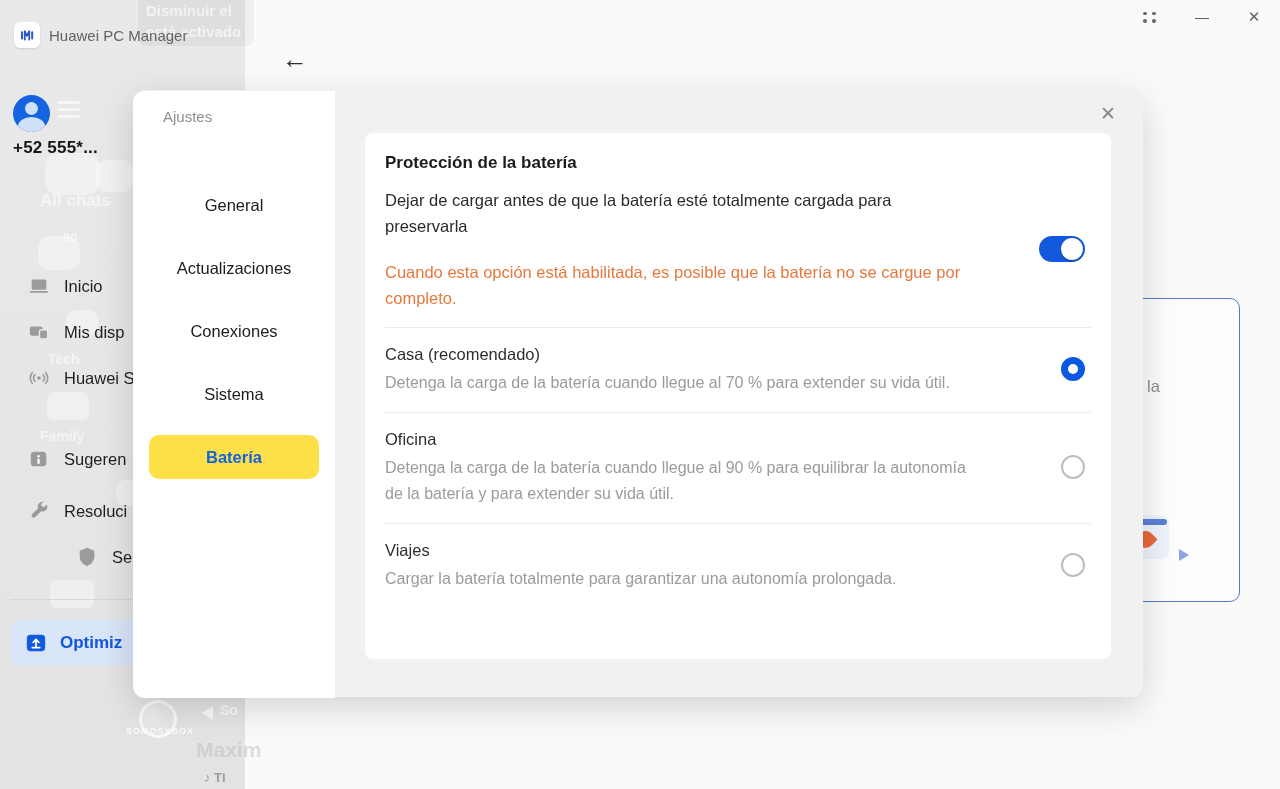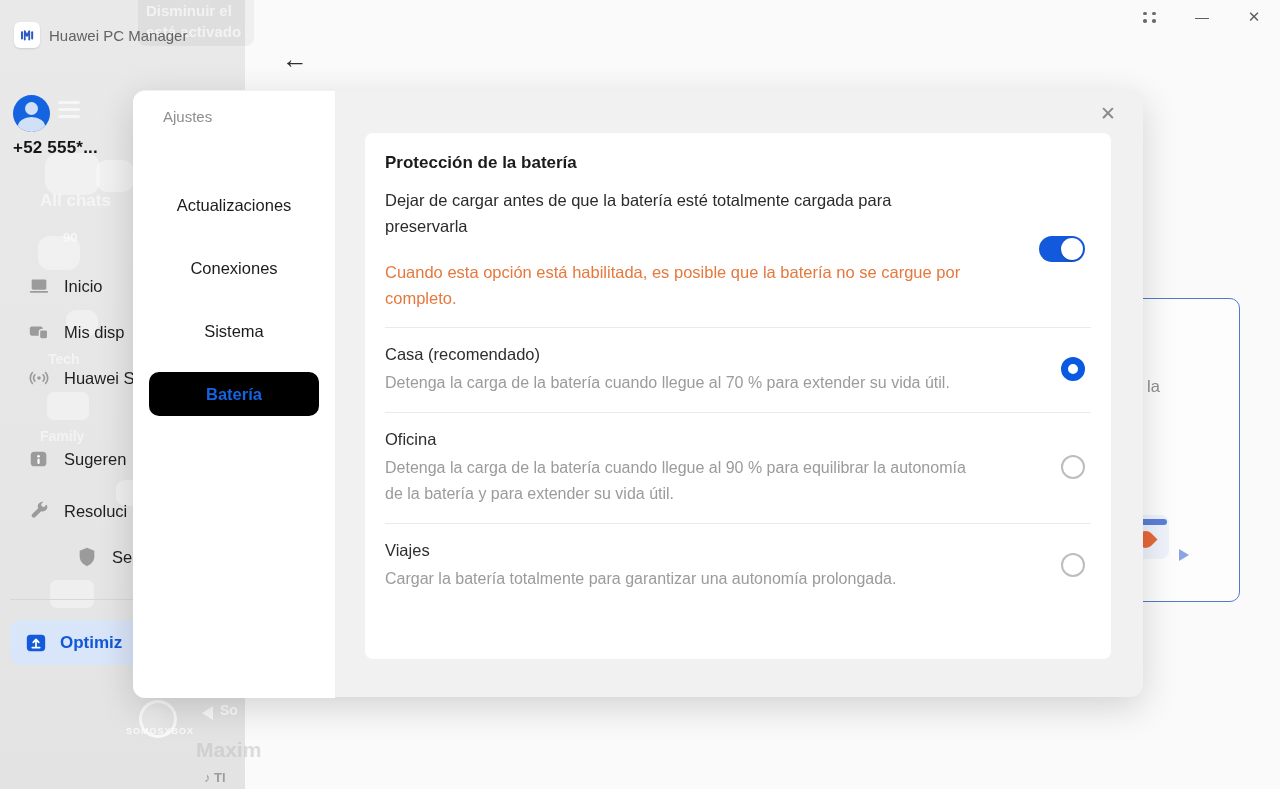--- a/index.html
+++ b/index.html
@@ -239,6 +239,7 @@
     <div class="dlg-side">
       <div class="dlg-title">Ajustes</div>
       <div class="dlg-menu">
+        <div class="dlg-menu-item">General</div>
         <div class="dlg-menu-item">Actualizaciones</div>
         <div class="dlg-menu-item">Conexiones</div>
         <div class="dlg-menu-item">Sistema</div>

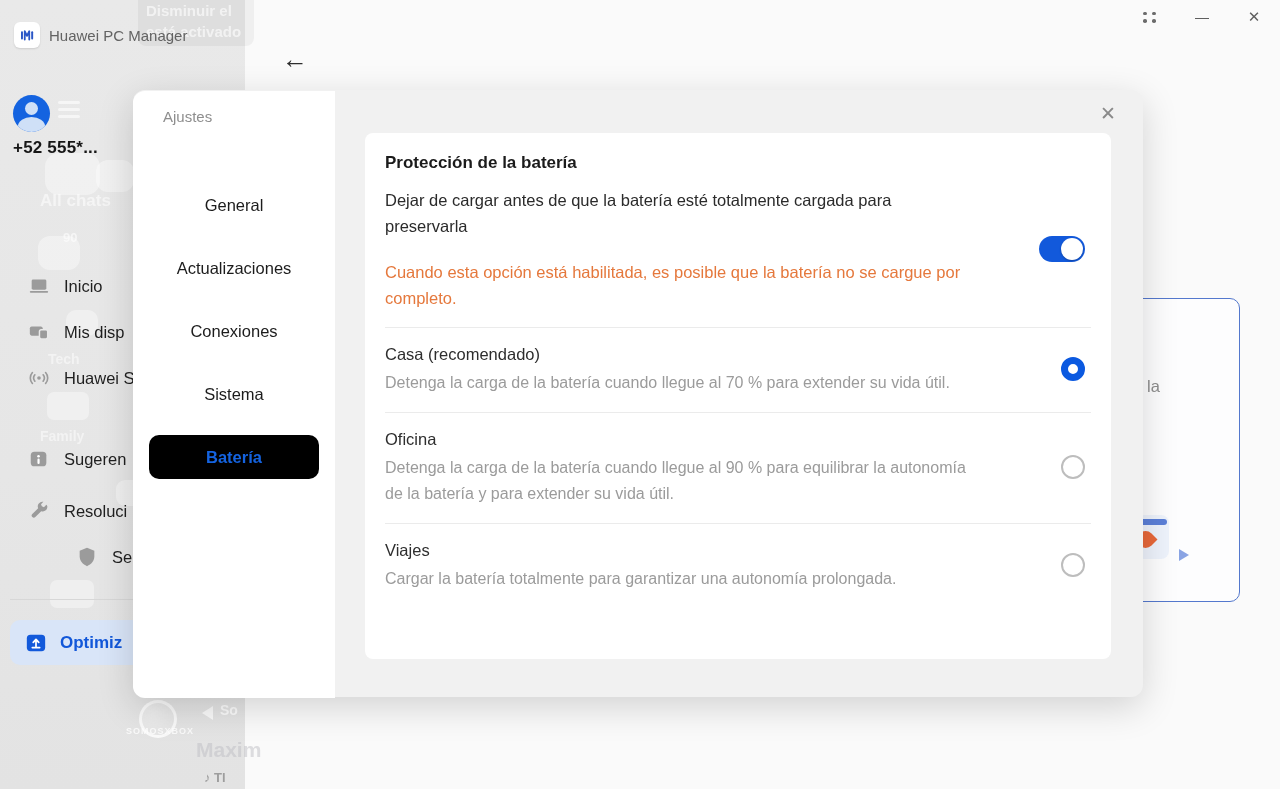--- a/index.html
+++ b/index.html
@@ -63,7 +63,7 @@
   .dlg-menu { position:absolute; left:0; top:92px; width:202px; display:flex; flex-direction:column; gap:19px; align-items:center; }
   .dlg-menu-item { width:170px; height:44px; border-radius:10px; display:flex; align-items:center; justify-content:center;
     font-size:16.5px; color:#1c1c1c; }
-  .dlg-menu-item.selected { background:#000000; color:#1463e0; font-weight:bold; }
+  .dlg-menu-item.selected { background:#fde047; color:#1463e0; font-weight:bold; }
   .dlg-close { position:absolute; right:20px; top:8px; width:30px; height:30px; display:flex; align-items:center; justify-content:center;
     color:#8a8a8a; font-size:19px; }
 

